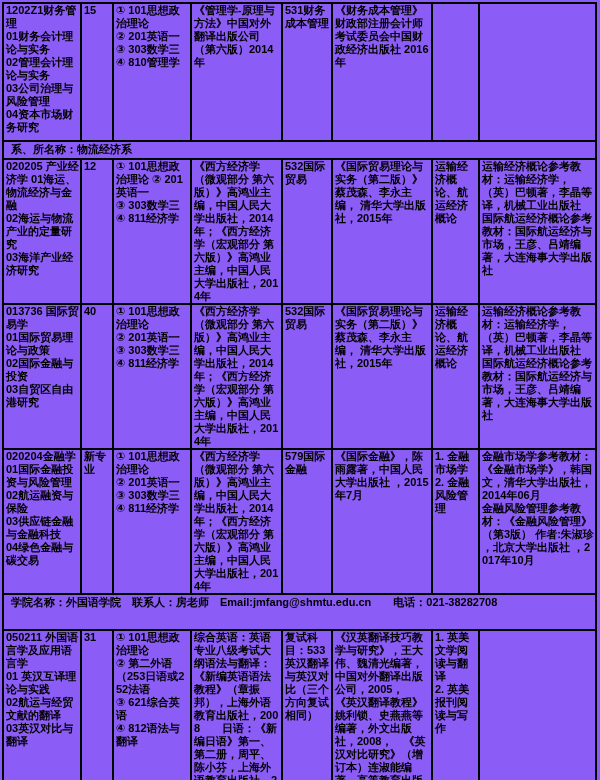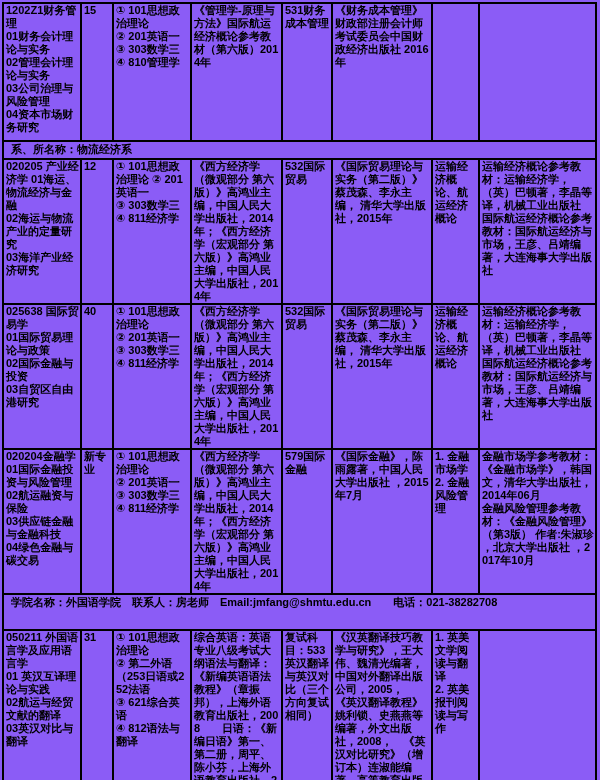--- a/index.html
+++ b/index.html
@@ -64,7 +64,7 @@
 ② 201英语一
 ③ 303数学三
 ④ 810管理学</td>
-          <td>《管理学-原理与方法》国际航运经济概论参考教材（第六版）2014年</td>
+          <td>《管理学-原理与方法》中国对外翻译出版公司（第六版）2014年</td>
           <td>531财务成本管理</td>
           <td>《财务成本管理》财政部注册会计师考试委员会中国财政经济出版社 2016年</td>
           <td></td>

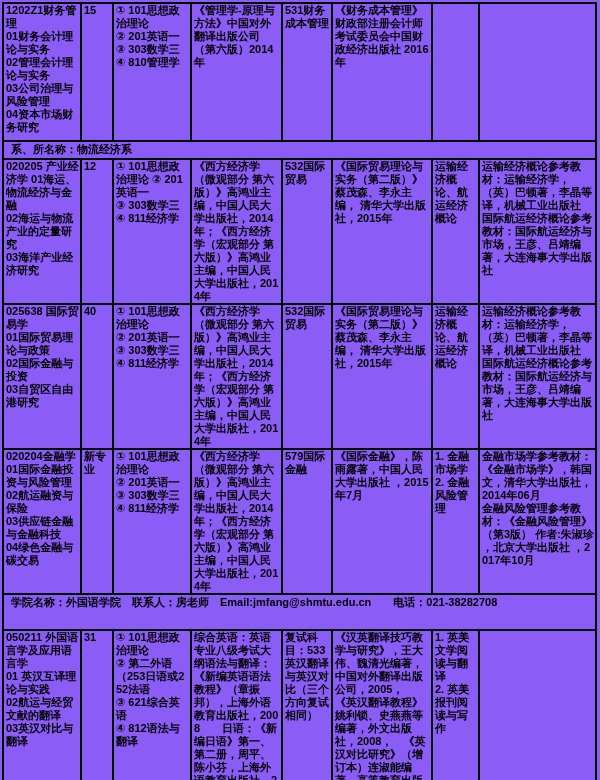--- a/index.html
+++ b/index.html
@@ -88,7 +88,7 @@
           <td>运输经济概论参考教材：运输经济学，（英）巴顿著，李晶等译，机械工业出版社 国际航运经济概论参考教材：国际航运经济与市场，王彦、吕靖编著，大连海事大学出版社</td>
         </tr>
         <tr style="height: 124px;">
-          <td>025638 国际贸易学
+          <td>013736 国际贸易学
 01国际贸易理论与政策
 02国际金融与投资
 03自贸区自由港研究</td>

